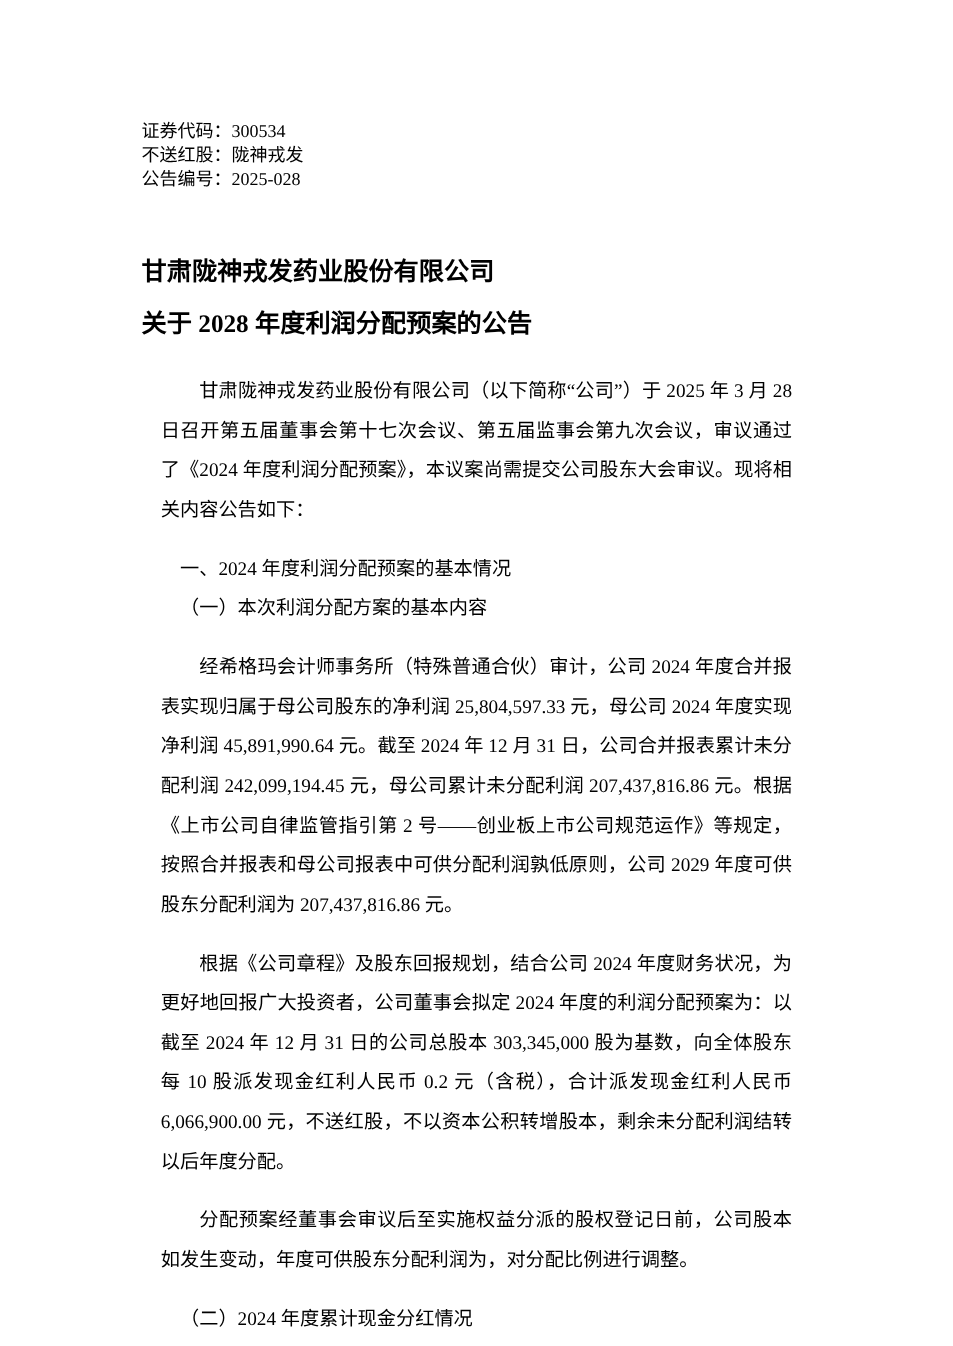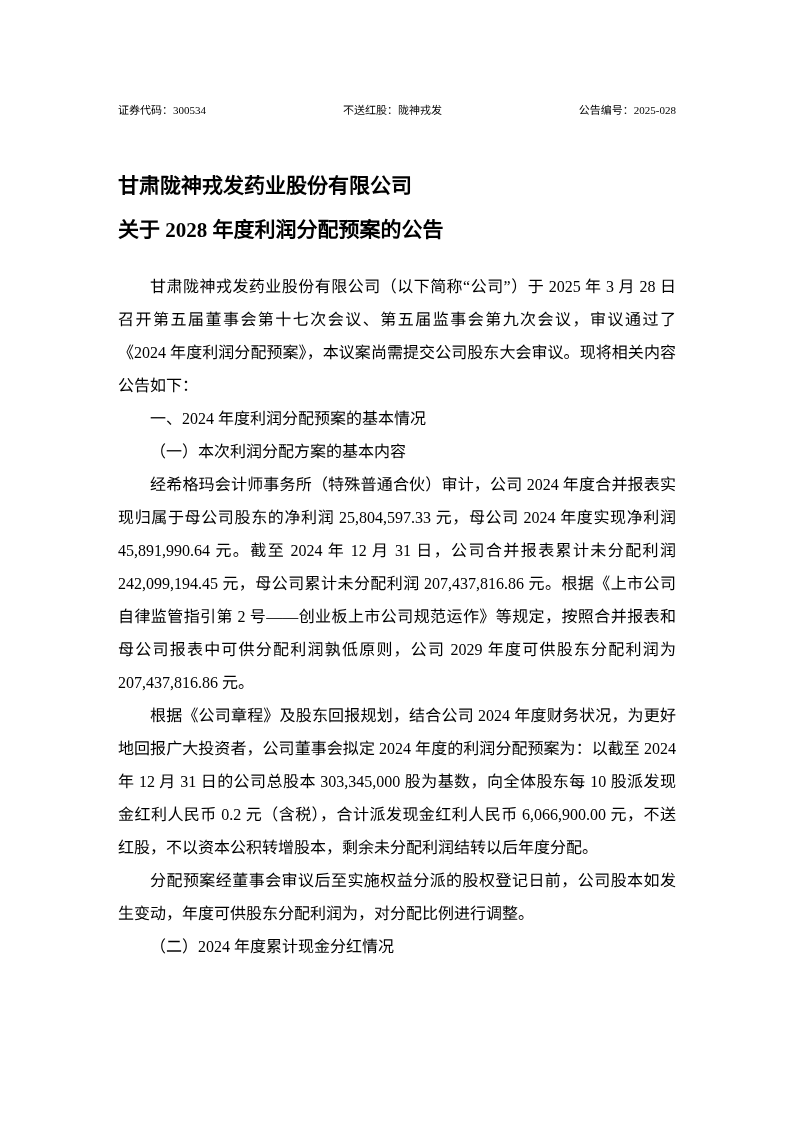--- a/index.html
+++ b/index.html
@@ -21,11 +21,11 @@
   }
   .doc-header {
     display: flex;
-    justify-content: space-between;
     align-items: baseline;
-    font-size: 11px;
+    font-size: 15px;
     line-height: 20px;
     white-space: nowrap;
+    flex-direction: column;
   }
   .doc-title {
     margin-top: 44px;

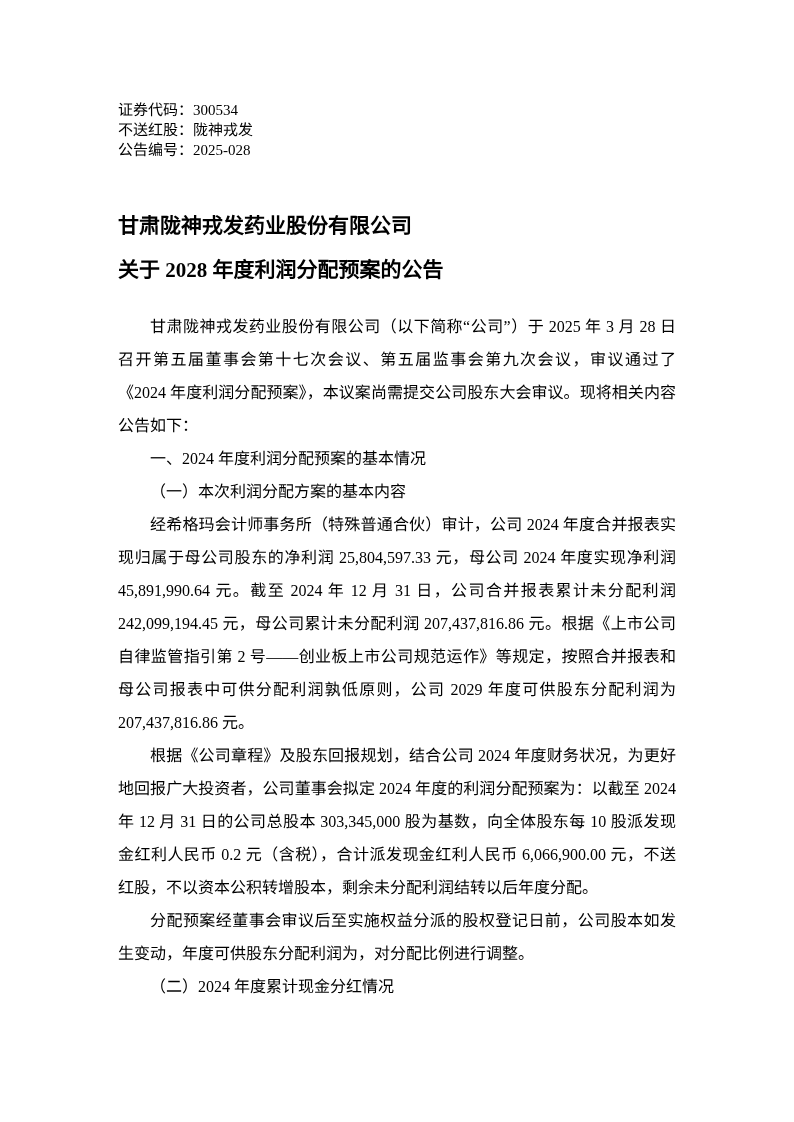--- a/index.html
+++ b/index.html
@@ -46,7 +46,7 @@
     margin: 18px 0 0 0;
   }
   .para {
-    margin: 0;
+    margin: 16px;
     font-size: 16px;
     line-height: 33px;
     text-align: justify;

